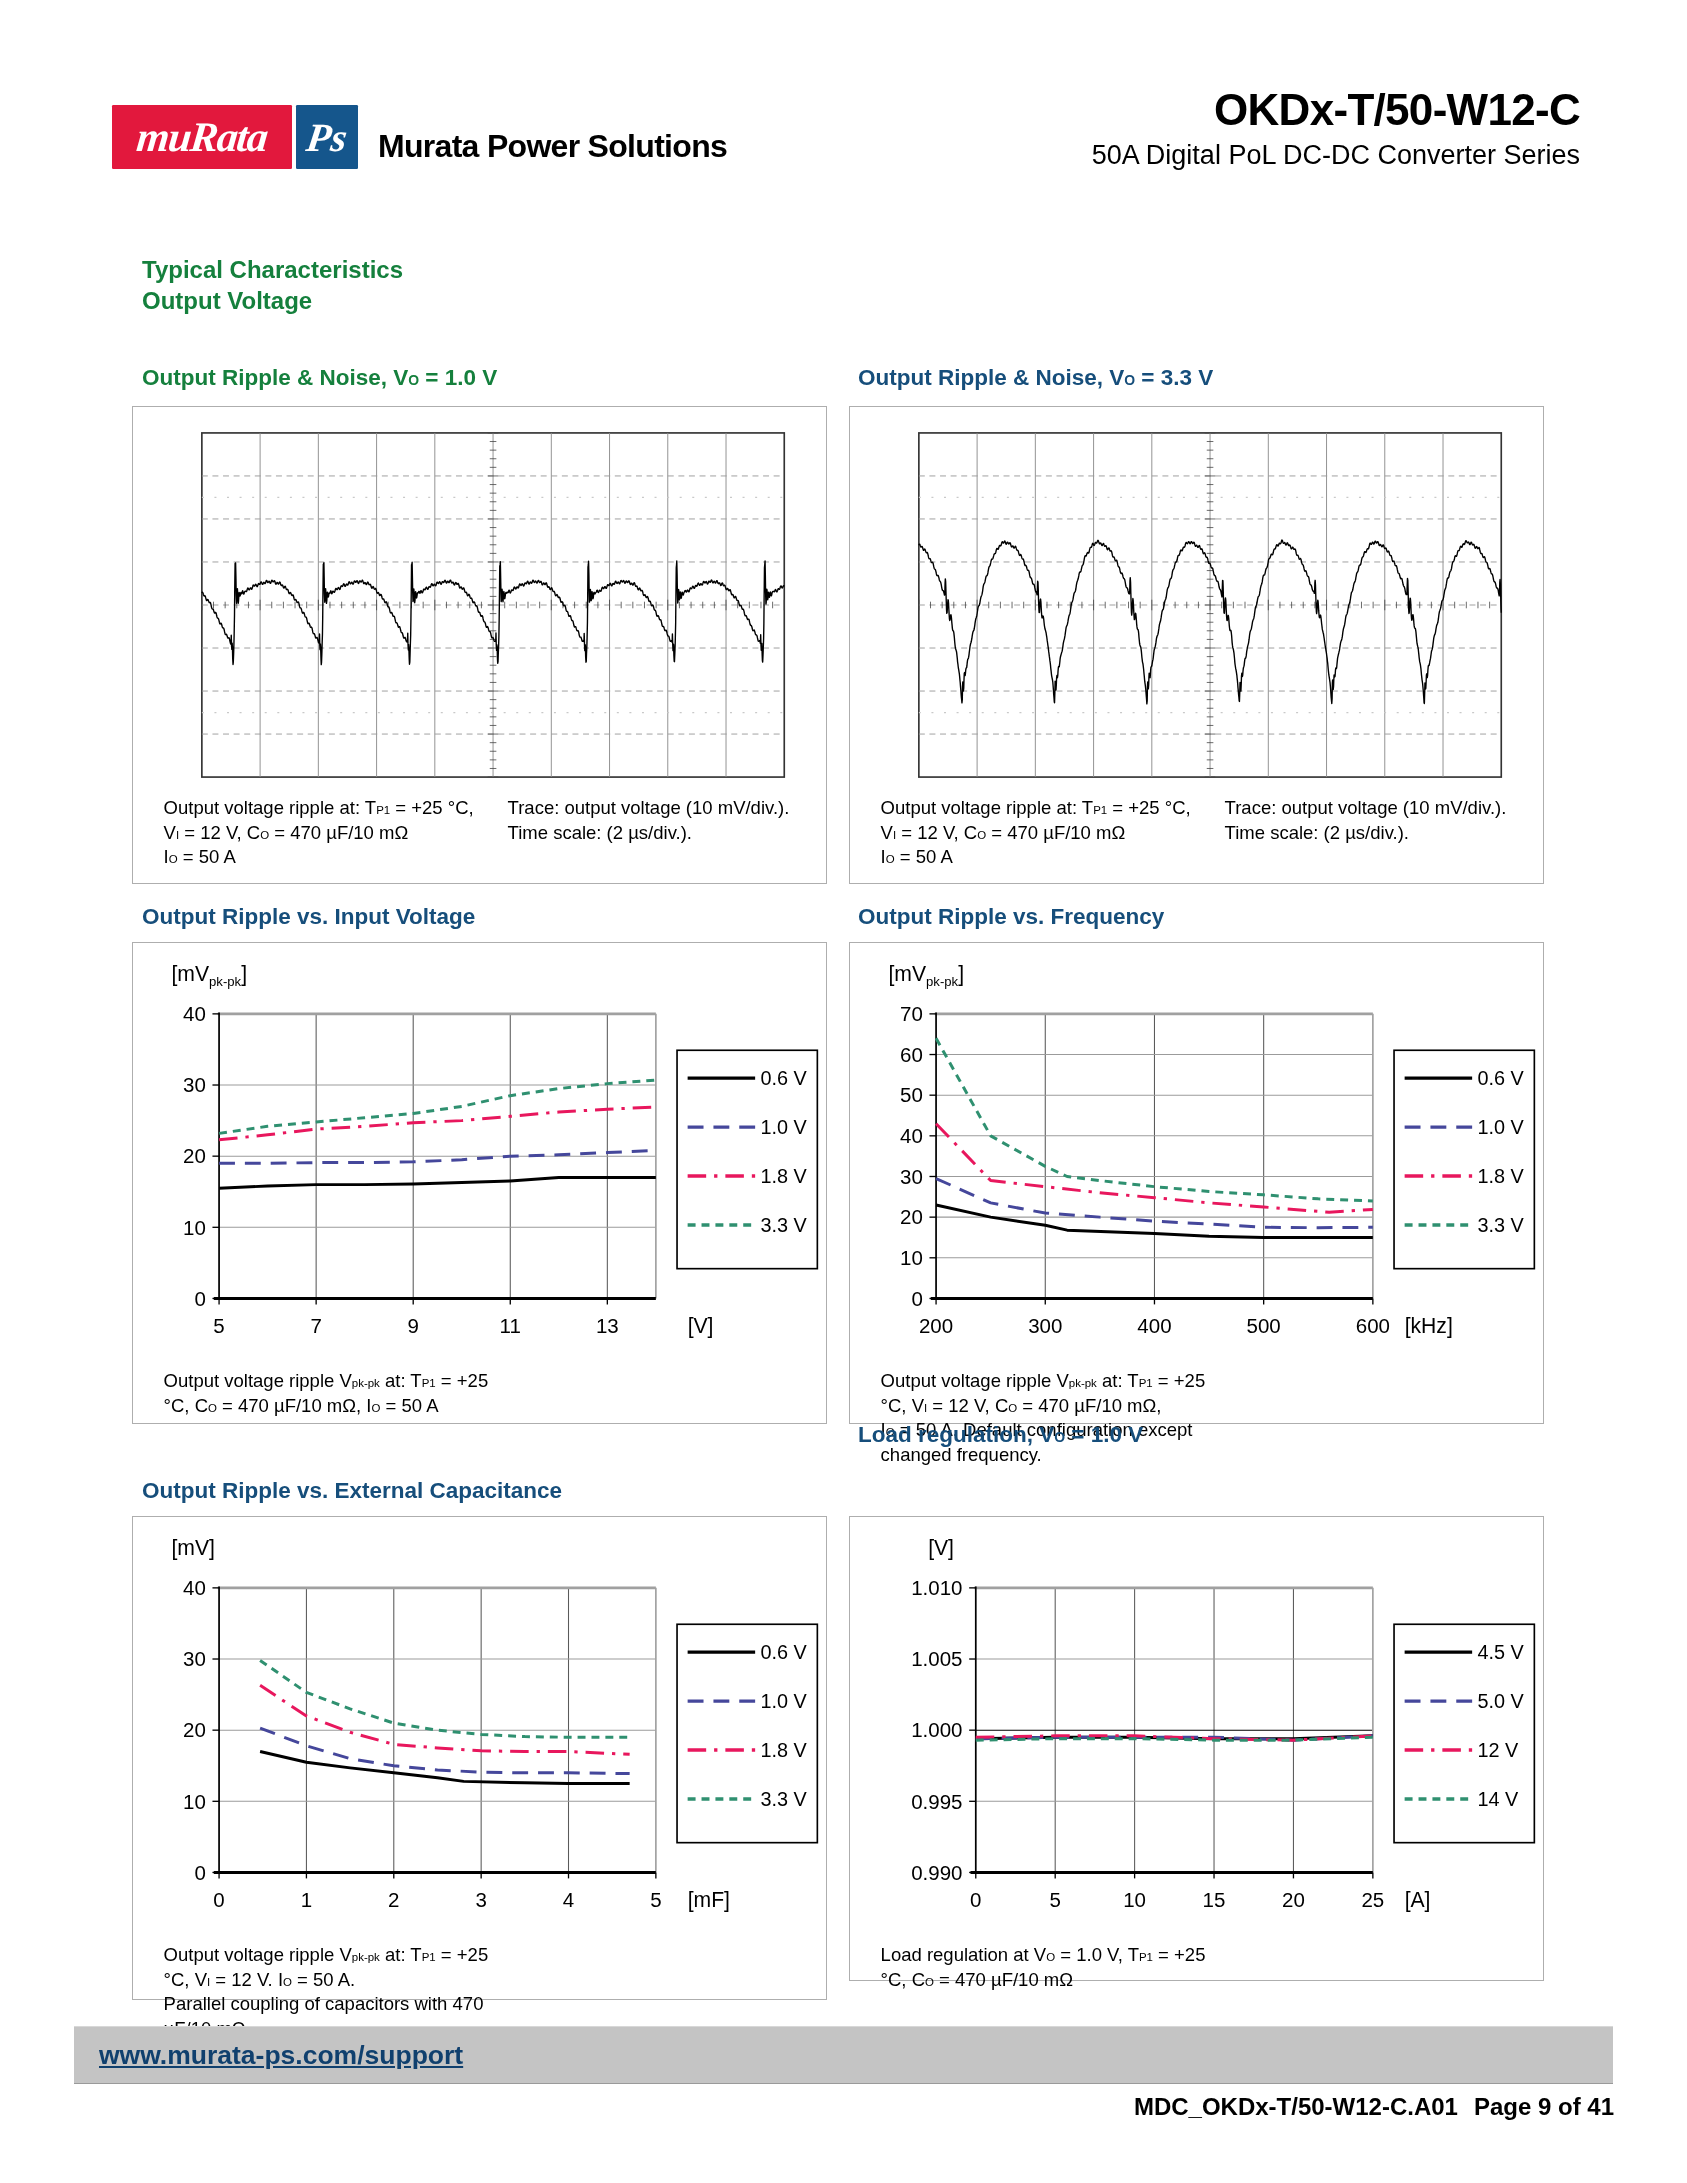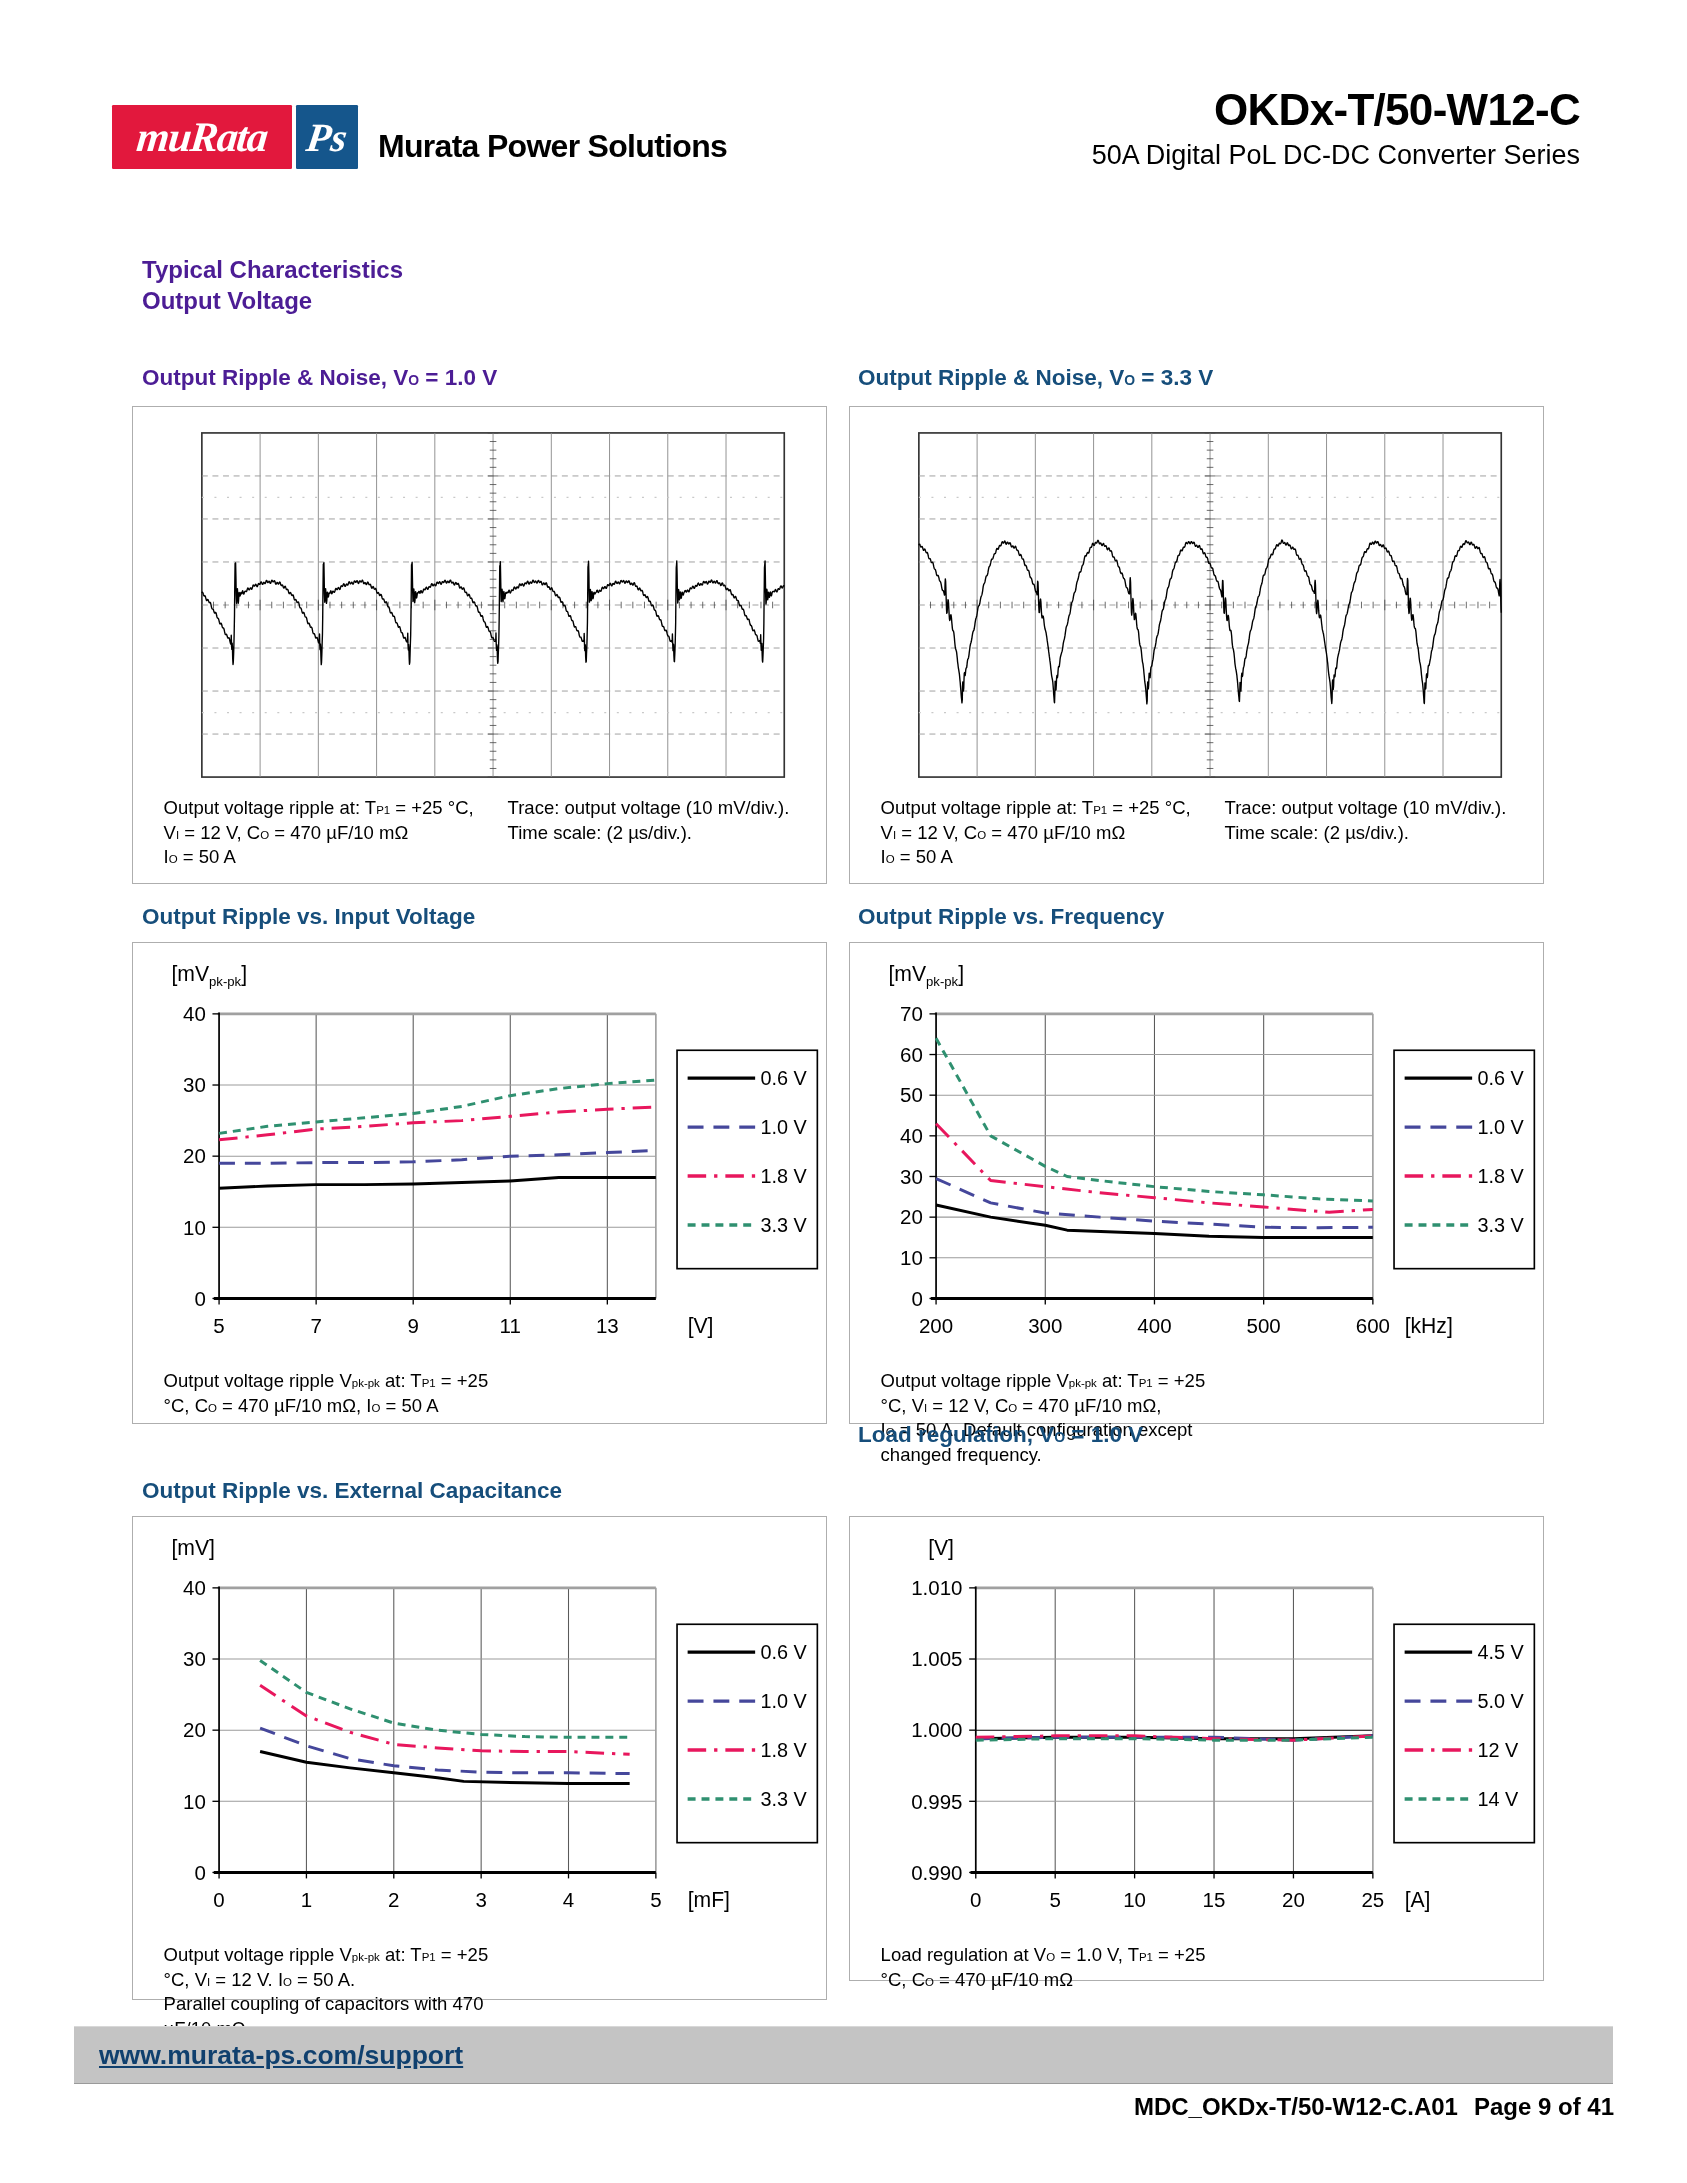--- a/index.html
+++ b/index.html
@@ -51,7 +51,7 @@
   <div class="product">OKDx-T/50-W12-C</div>
   <div class="series">50A Digital PoL DC-DC Converter Series</div>
 
-  <div class="section-heading hc" style="color: #4c1d95;">
+  <div class="section-heading hc" style="color: #15803d;">
     <div>Typical Characteristics</div>
     <div>Output Voltage</div>
   </div>

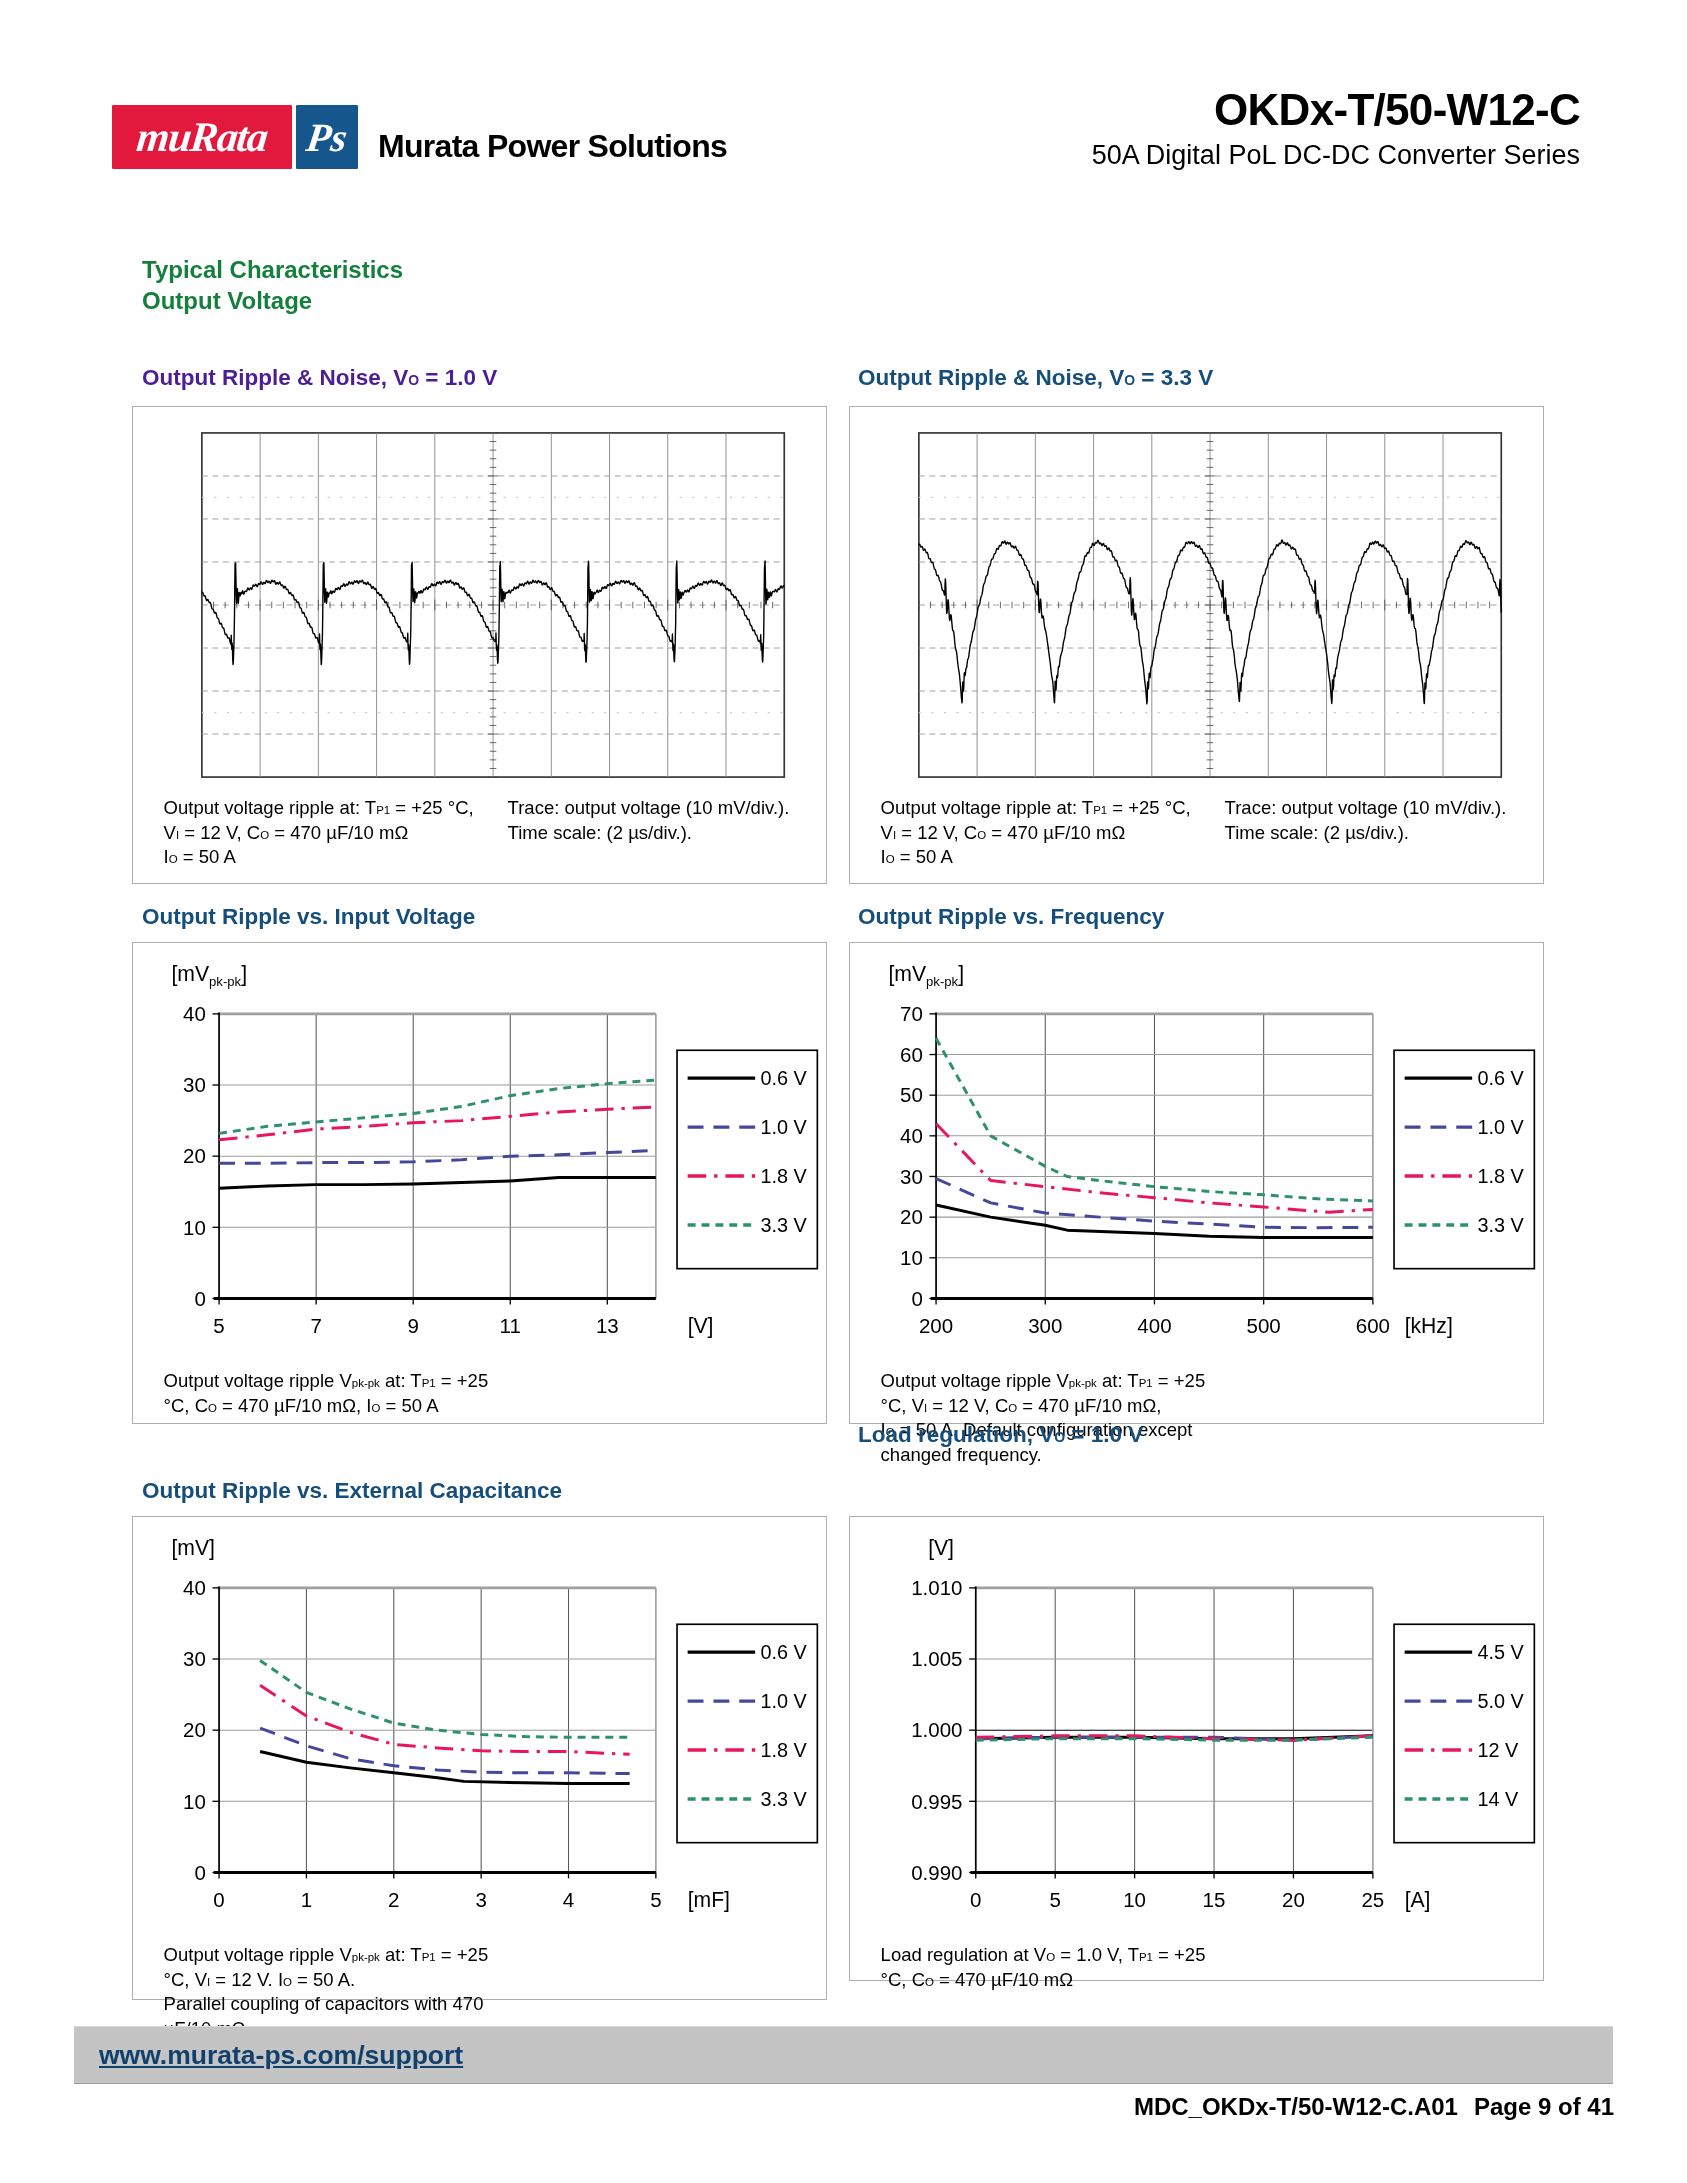--- a/index.html
+++ b/index.html
@@ -56,7 +56,7 @@
     <div>Output Voltage</div>
   </div>
 
-  <div class="chart-title hc" style="left: 142px; top: 365px; color: #4c1d95;">Output Ripple &amp; Noise, V<sub>O</sub> = 1.0 V</div>
+  <div class="chart-title hc" style="left: 142px; top: 365px; color: #15803d;">Output Ripple &amp; Noise, V<sub>O</sub> = 1.0 V</div>
   <div class="panel" style="left:132px;top:406px;width:693px;height:476px;">
     <svg width="691" height="364" viewBox="0 0 1044 550" style="margin-top:16px;">
         <rect x="104" y="15" width="880" height="520" fill="#fff" stroke="#333" stroke-width="2.5"></rect>

